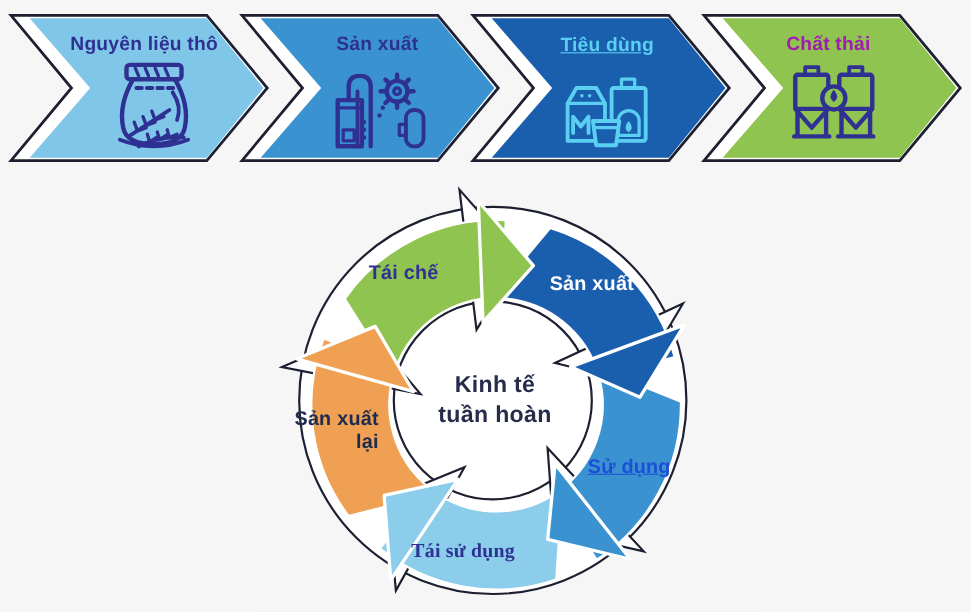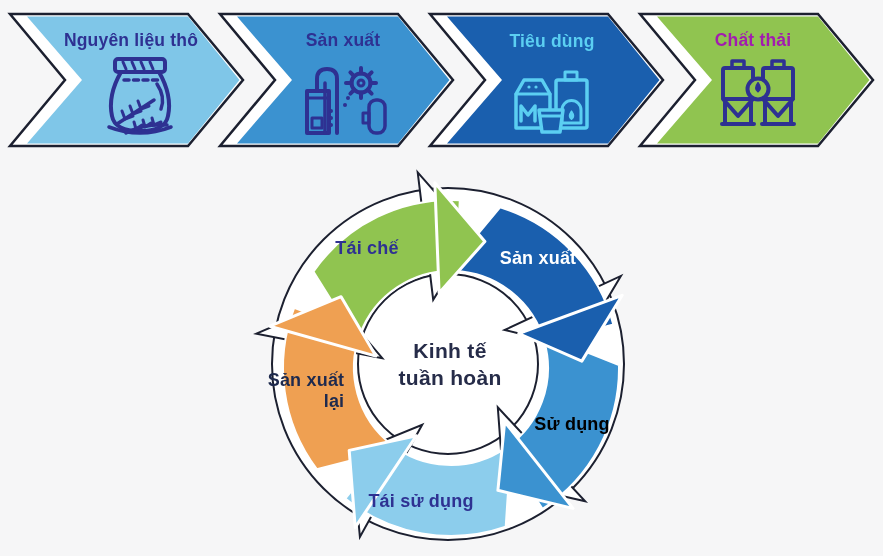--- a/index.html
+++ b/index.html
@@ -120,7 +120,7 @@
 
   <div class="chev-label" style="left: 131px; top: 40px; color: rgb(46, 49, 146);">Nguyên liệu thô</div>
   <div class="chev-label" style="left: 343px; top: 40px; color: rgb(46, 49, 146);">Sản xuất</div>
-  <div class="chev-label" style="left: 552px; top: 41px; color: rgb(91, 207, 242);">Tiêu dùng</div>
+  <div class="chev-label" style="left: 552px; top: 41px; color: rgb(91, 207, 242); text-decoration: underline;">Tiêu dùng</div>
   <div class="chev-label" style="left: 753px; top: 40px; color: #a21caf;">Chất thải</div>
 
   <div class="cycle-label" style="left: 367px; top: 248px; color: rgb(46, 49, 146);">Tái chế</div>

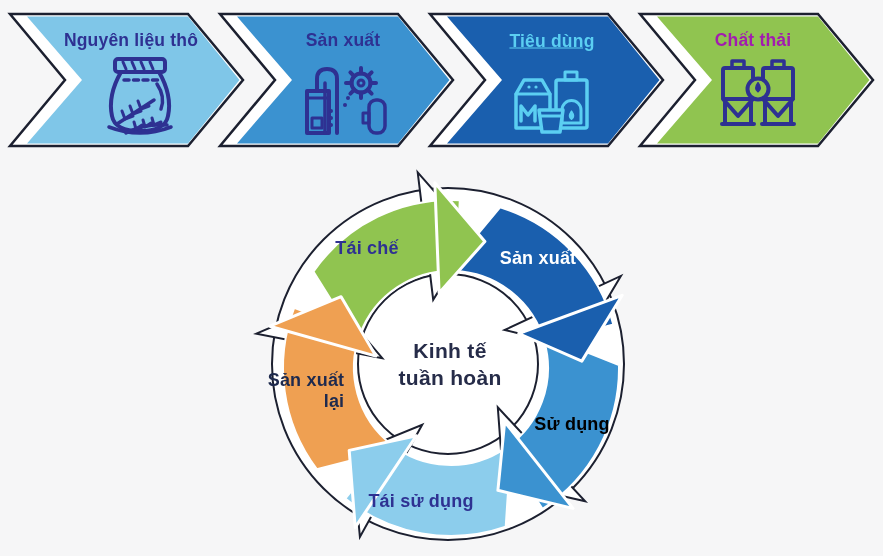--- a/index.html
+++ b/index.html
@@ -125,7 +125,7 @@
 
   <div class="cycle-label" style="left: 367px; top: 248px; color: rgb(46, 49, 146);">Tái chế</div>
   <div class="cycle-label" style="left: 538px; top: 258px; color: rgb(255, 255, 255);">Sản xuất</div>
-  <div class="cycle-label" style="left: 572px; top: 424px; color: #000000;">Sử dụng</div>
+  <div class="cycle-label" style="left: 572px; top: 424px; color: #1d4ed8; text-decoration: underline;">Sử dụng</div>
   <div class="cycle-label" style="left: 421px; top: 501px; color: rgb(46, 49, 146);">Tái sử dụng</div>
   <div class="cycle-label" style="left: 306px; top: 391px; color: rgb(30, 42, 78);">Sản xuất
 lại</div>

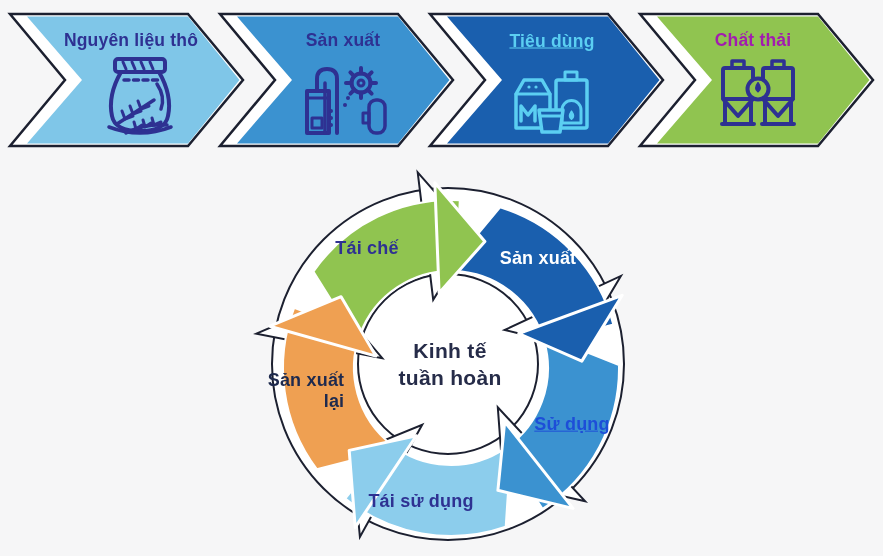--- a/index.html
+++ b/index.html
@@ -126,7 +126,7 @@
   <div class="cycle-label" style="left: 367px; top: 248px; color: rgb(46, 49, 146);">Tái chế</div>
   <div class="cycle-label" style="left: 538px; top: 258px; color: rgb(255, 255, 255);">Sản xuất</div>
   <div class="cycle-label" style="left: 572px; top: 424px; color: #1d4ed8; text-decoration: underline;">Sử dụng</div>
-  <div class="cycle-label" style="left: 421px; top: 501px; color: rgb(46, 49, 146);">Tái sử dụng</div>
+  <div class="cycle-label" style="left: 421px; top: 501px; color: rgb(46, 49, 146); font-family: Liberation Serif, serif;">Tái sử dụng</div>
   <div class="cycle-label" style="left: 306px; top: 391px; color: rgb(30, 42, 78);">Sản xuất
 lại</div>
 

